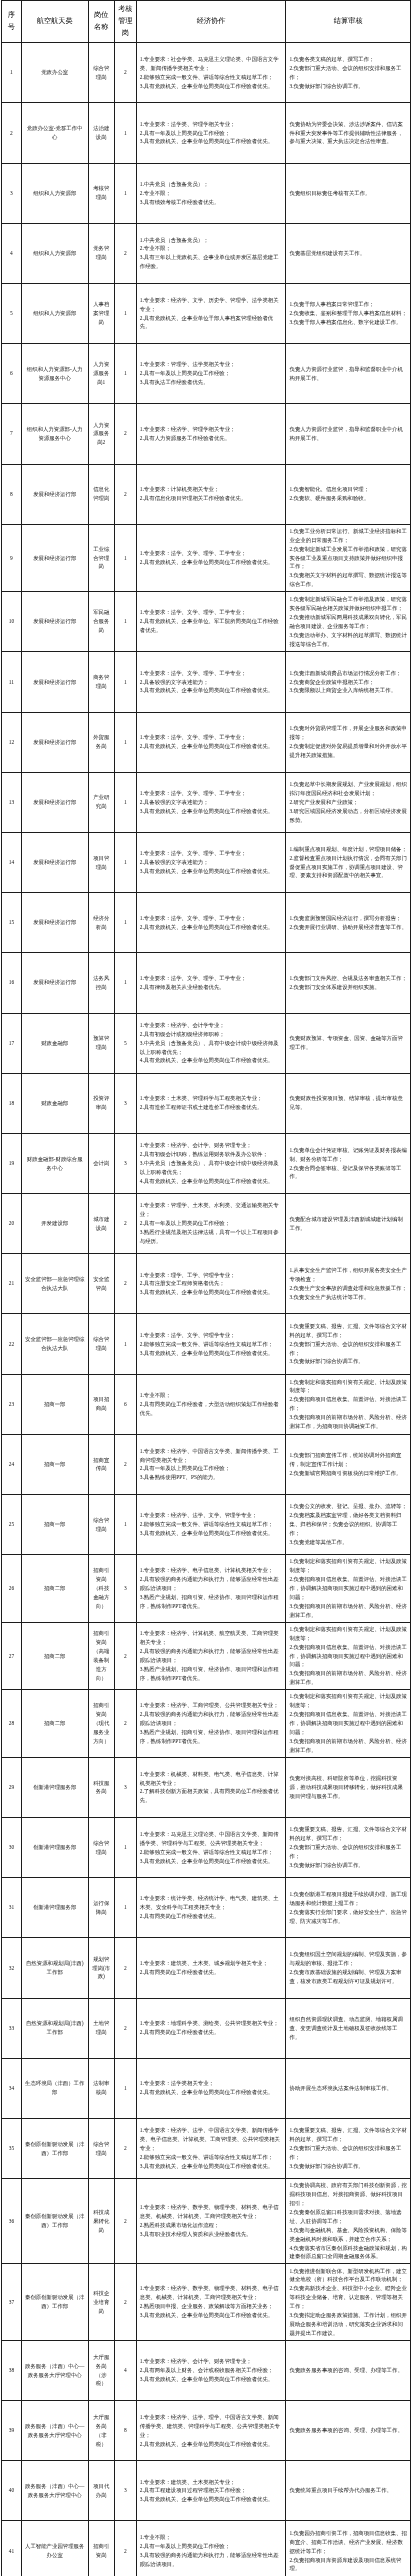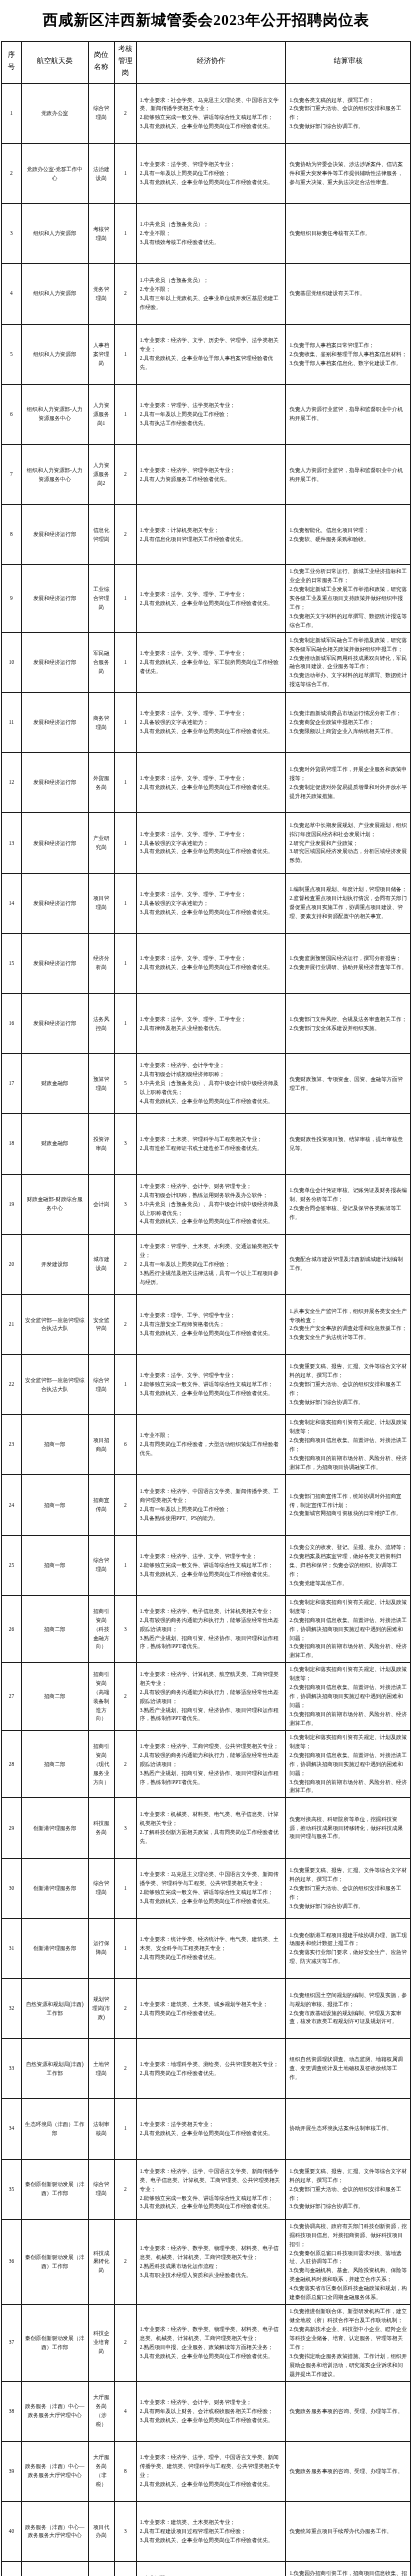--- a/index.html
+++ b/index.html
@@ -40,7 +40,6 @@
 <body>
 
 <div class="page">
-  <h1 class="doc-title">西咸新区沣西新城管委会2023年公开招聘岗位表</h1>
 
   <table class="job-table">
     <colgroup>

